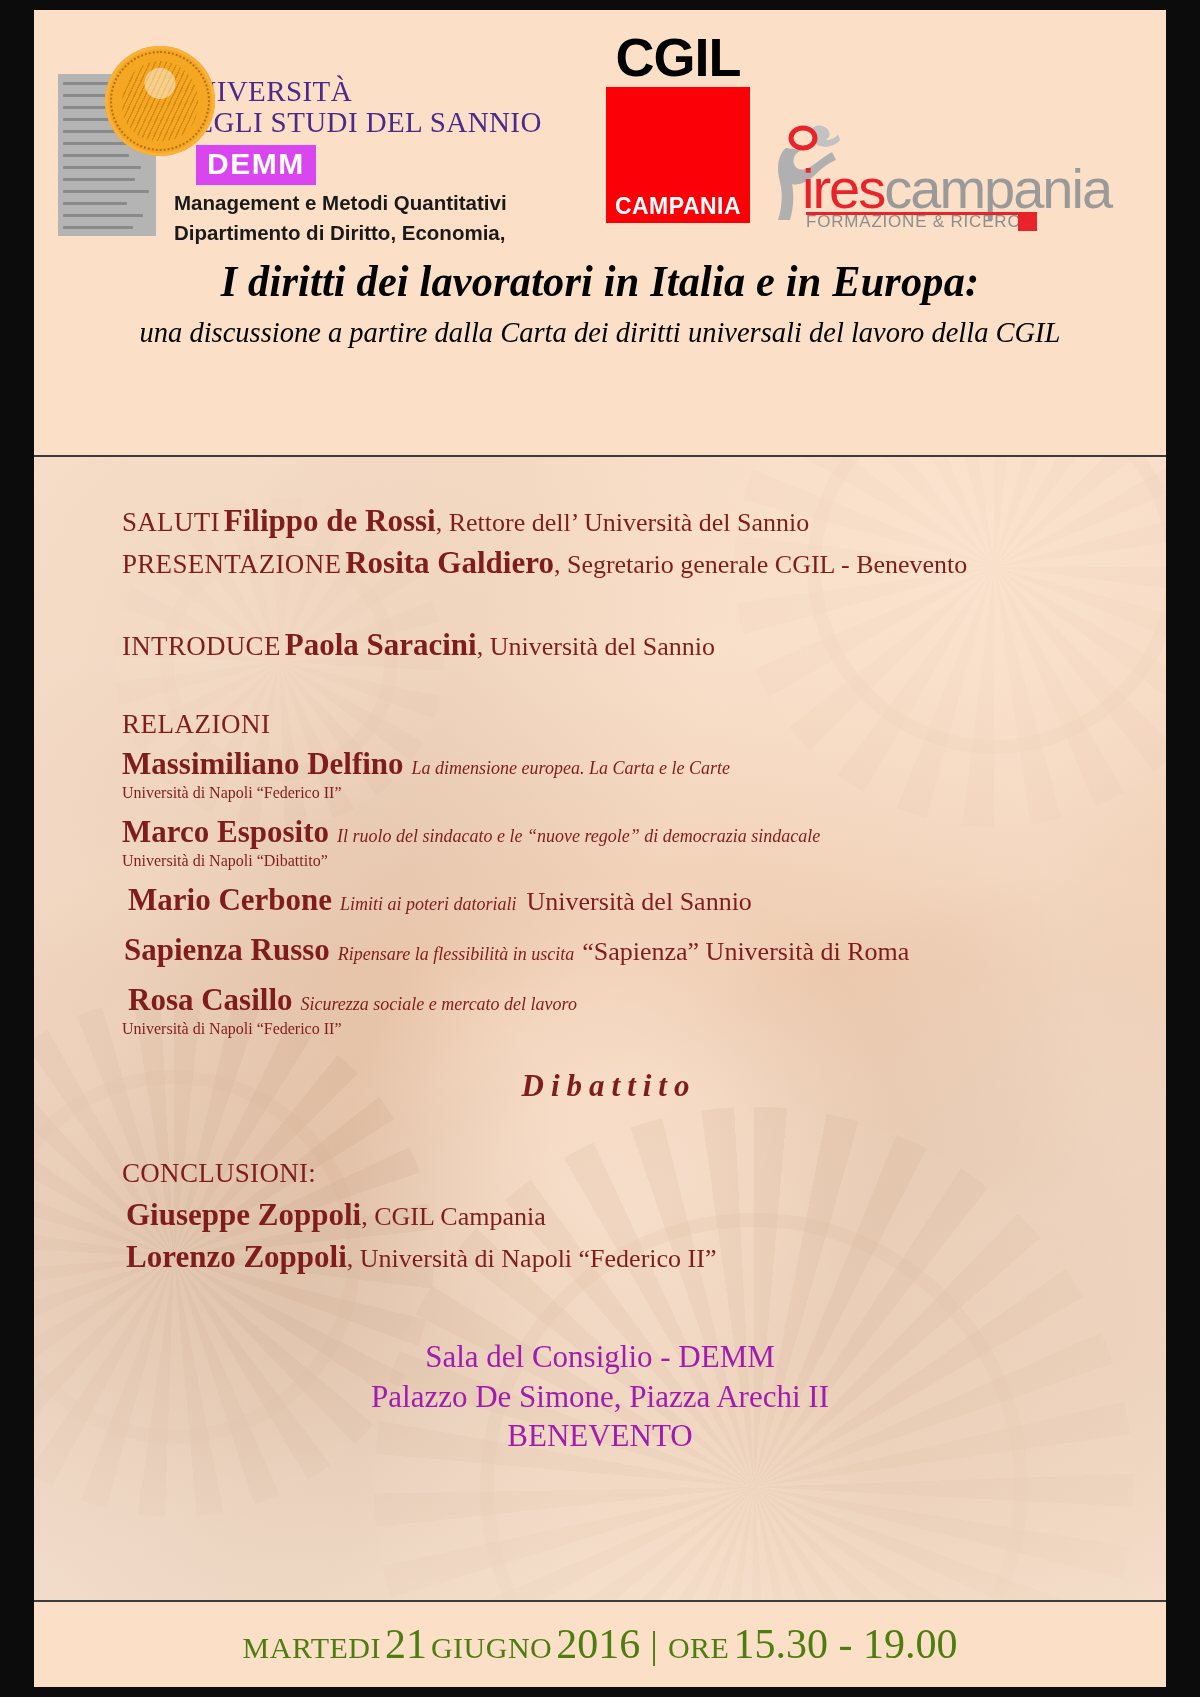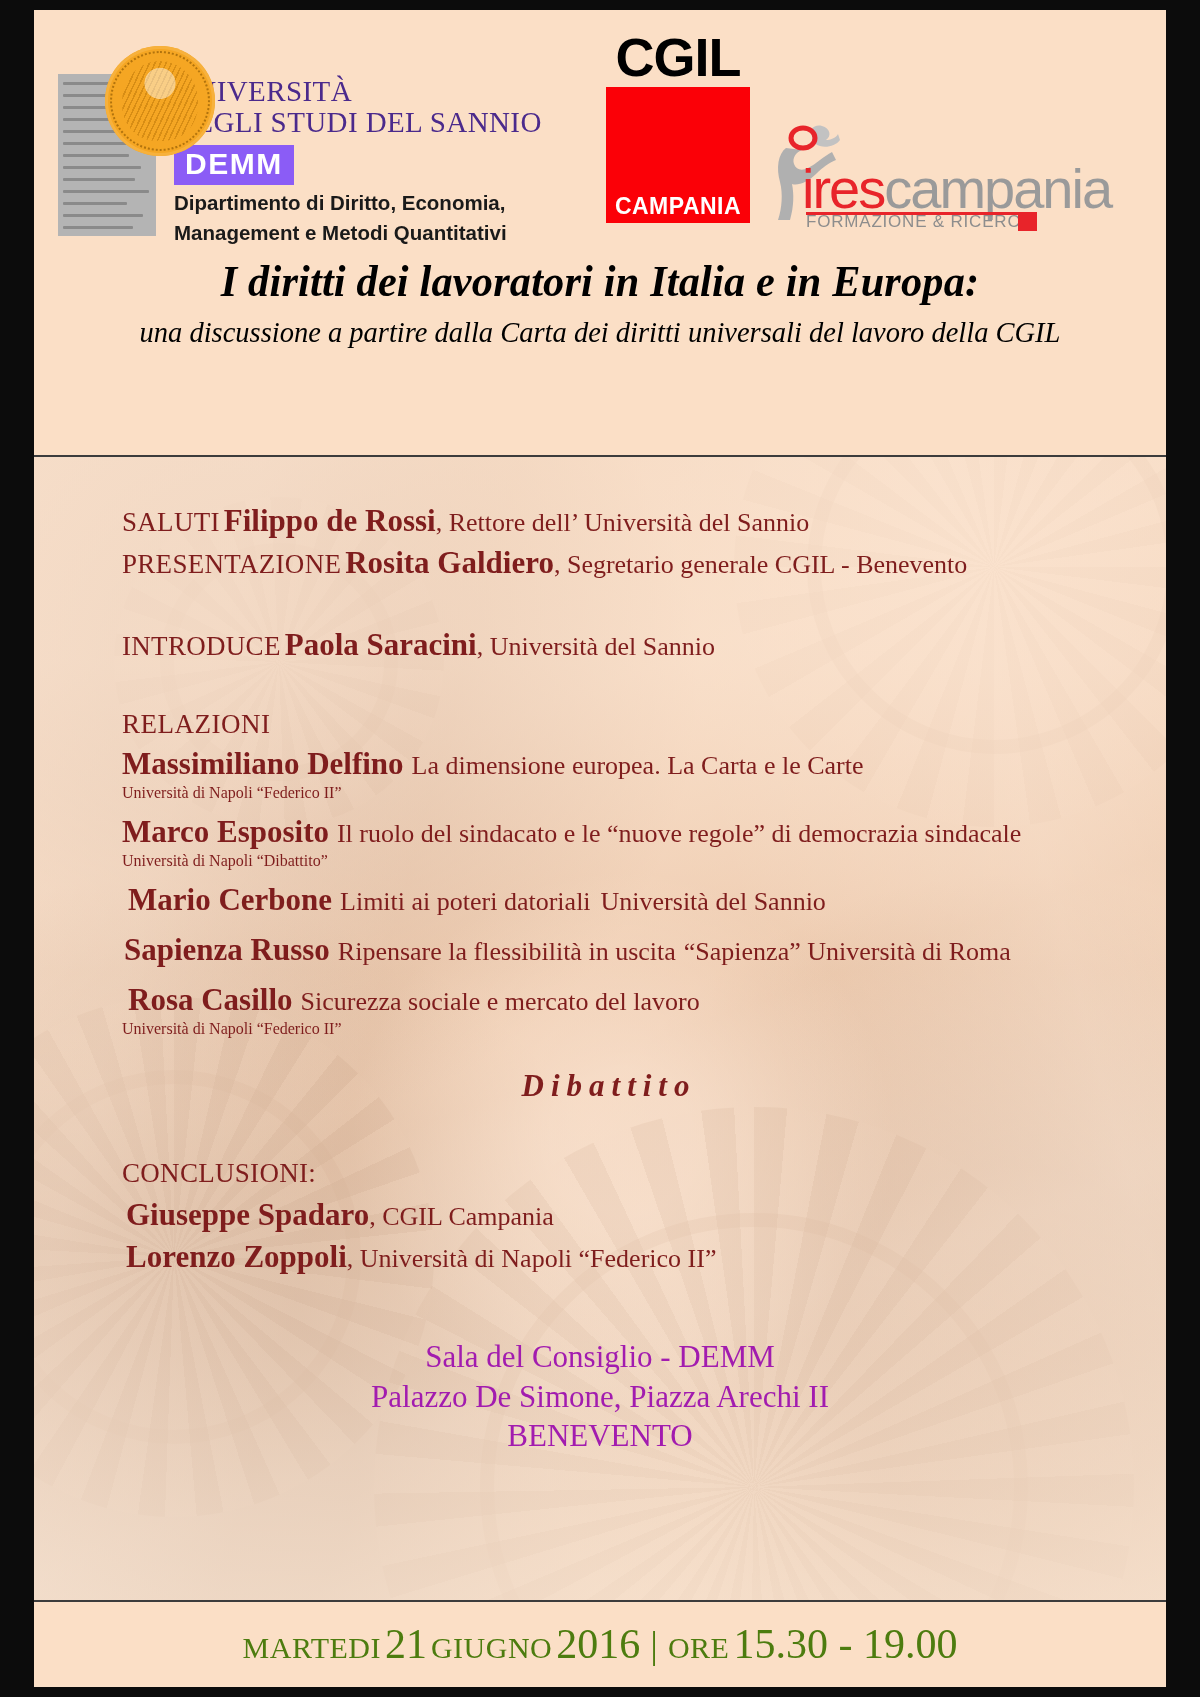--- a/index.html
+++ b/index.html
@@ -94,7 +94,7 @@
   }
   .demm-box {
     display:inline-block;
-    background:#8b5cf6;
+    background:#d946ef;
     color:#ffffff;
     font-family:"Liberation Sans", sans-serif;
     font-weight:bold;
@@ -102,6 +102,7 @@
     letter-spacing:1.5px;
     padding:2px 11px 4px 11px;
     margin-top:6px;
+    margin-left:22px;
   }
   .demm-sub {
     margin-top:5px;

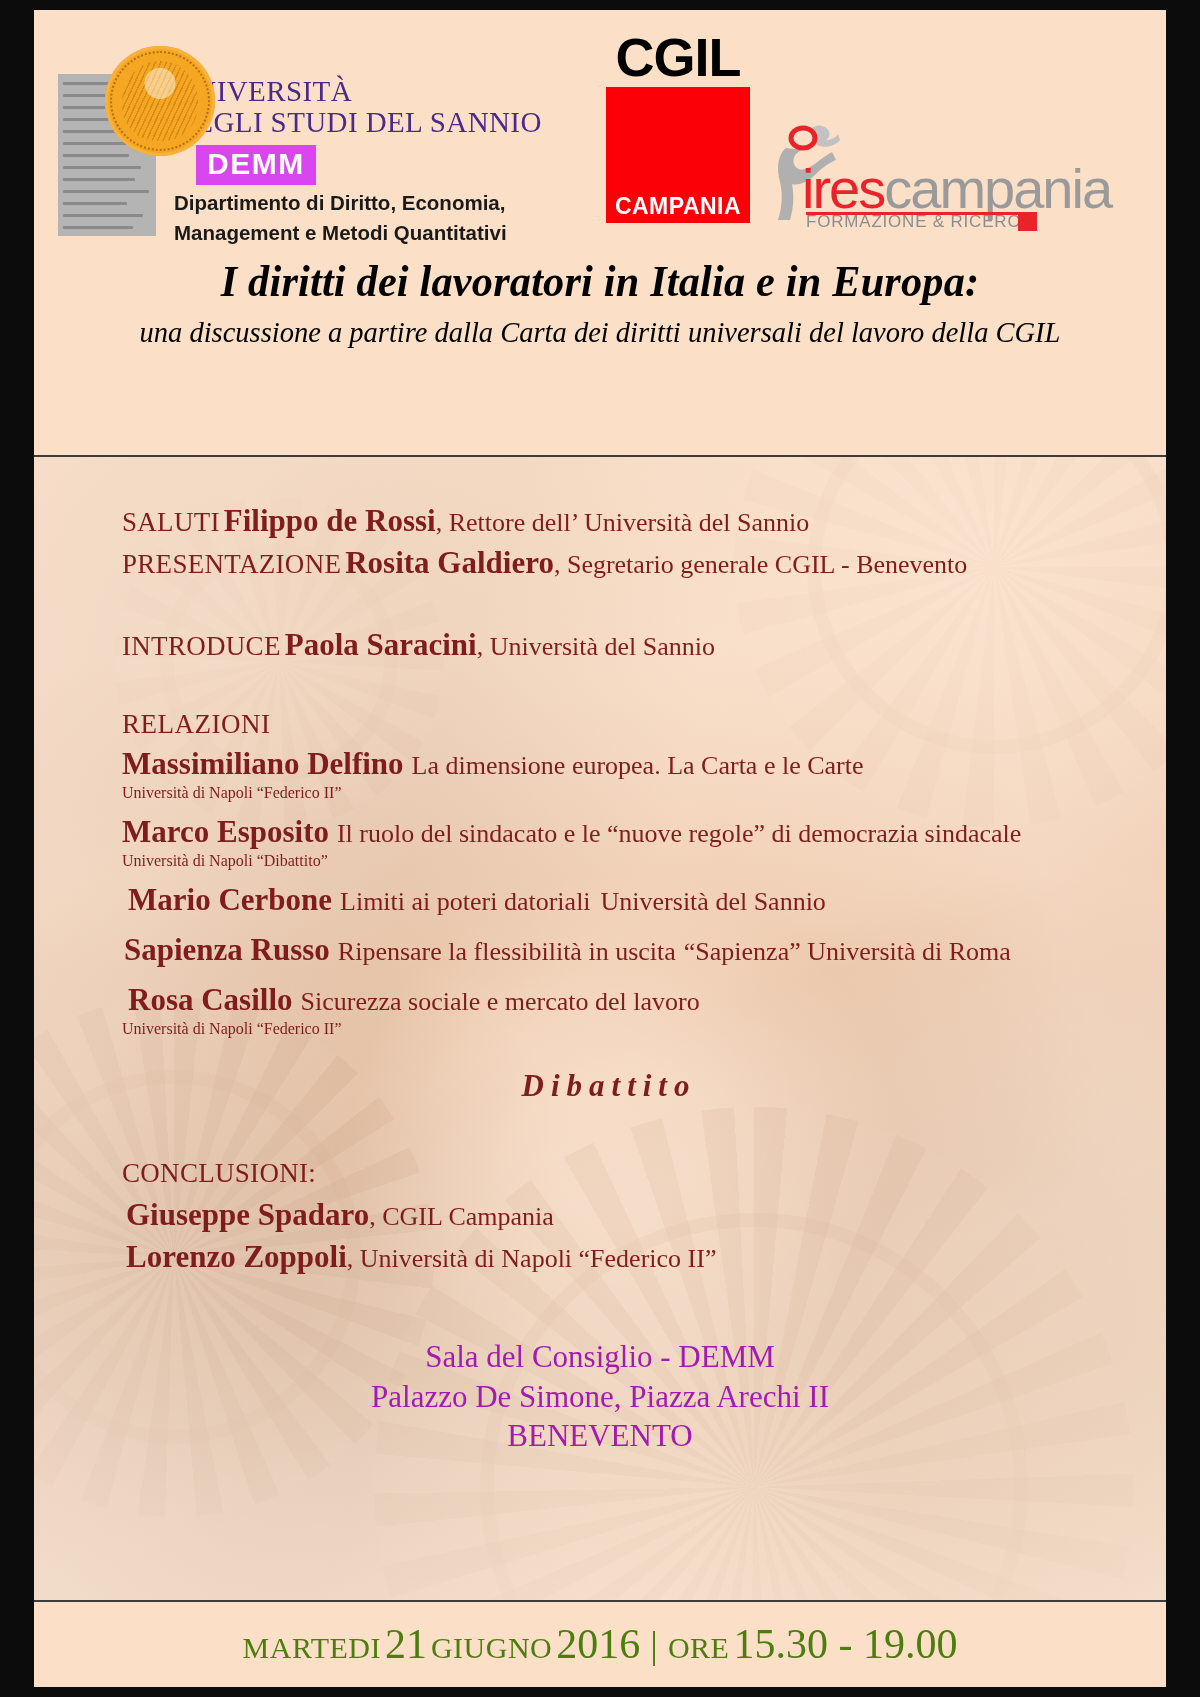--- a/index.html
+++ b/index.html
@@ -386,8 +386,8 @@
             <div class="uni-line">UNIVERSITÀ</div>
             <div class="uni-line">DEGLI STUDI DEL SANNIO</div>
             <div class="demm-box">DEMM</div>
+            <div class="demm-sub">Management e Metodi Quantitativi</div>
             <div class="demm-sub">Dipartimento di Diritto, Economia,</div>
-            <div class="demm-sub">Management e Metodi Quantitativi</div>
           </div>
         </div>
 

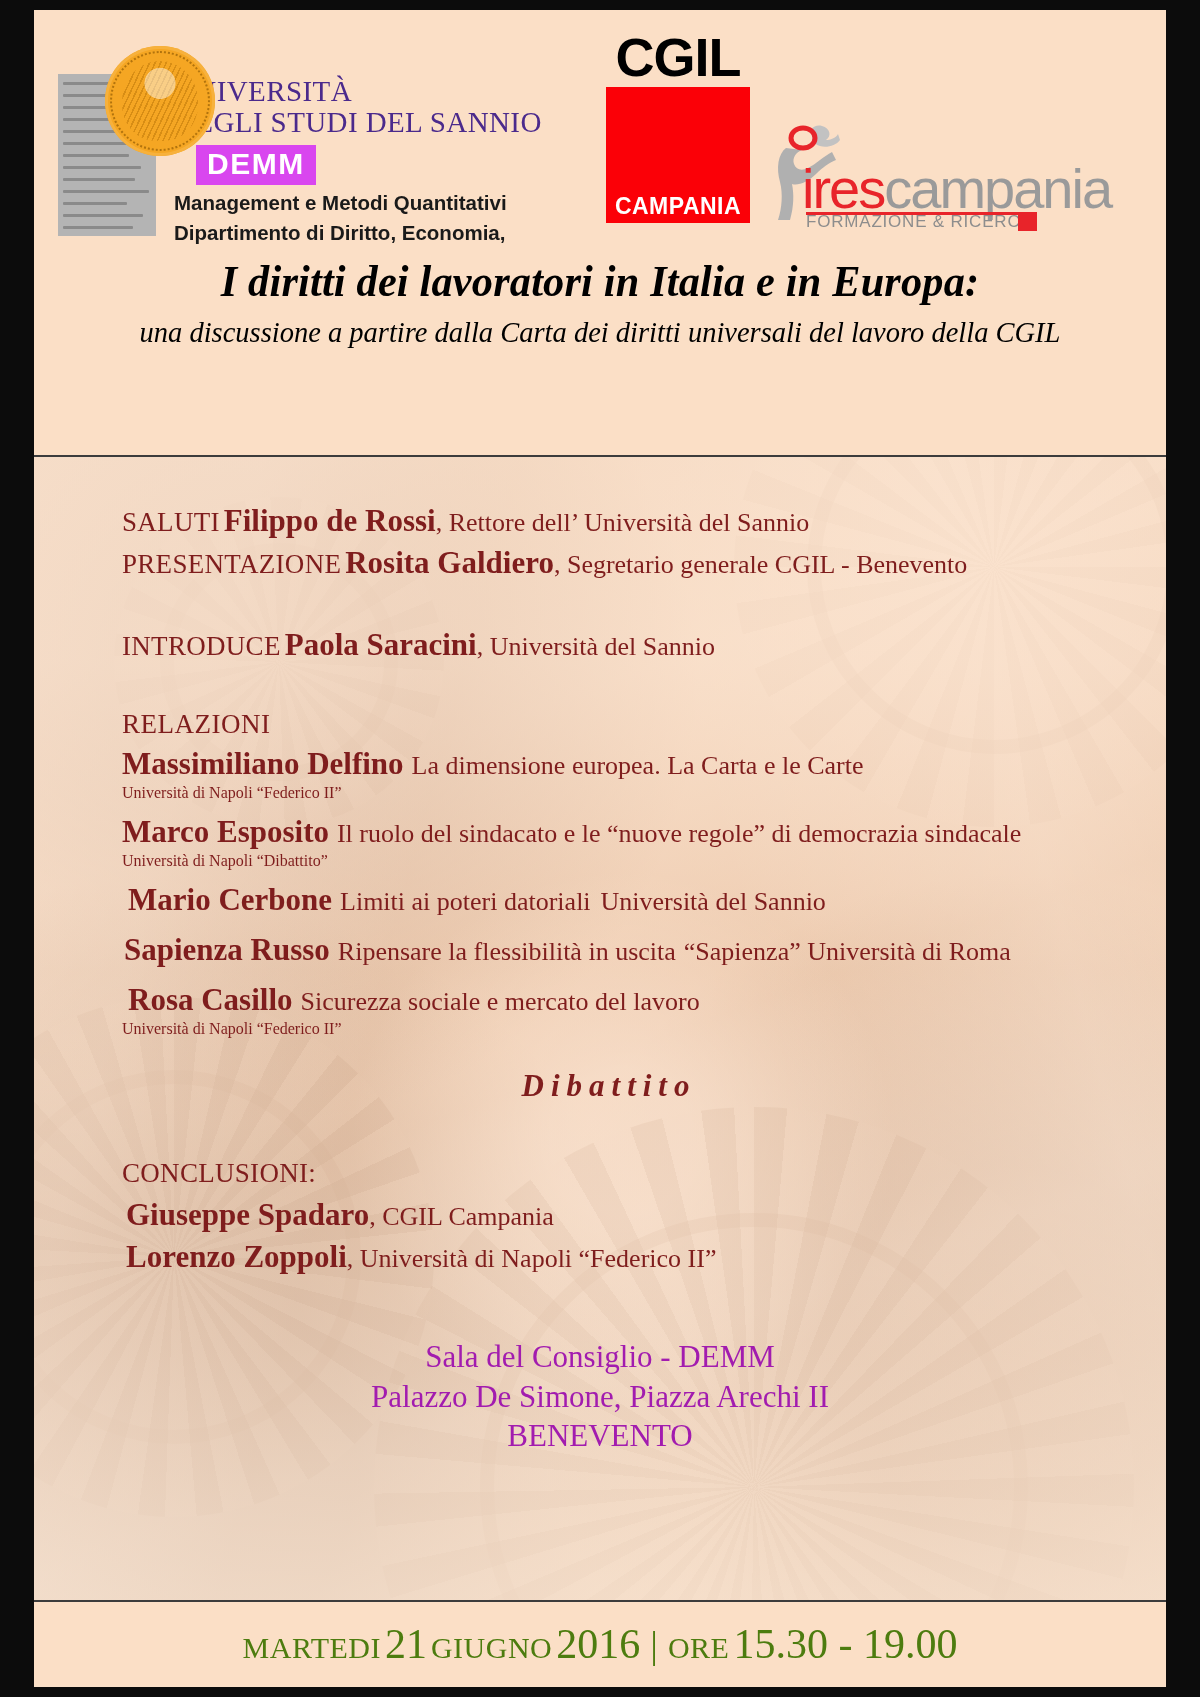--- a/index.html
+++ b/index.html
@@ -283,7 +283,8 @@
   }
   .it {
     font-family:"Liberation Serif", serif;
-    font-size:26px;
+    font-style:italic;
+    font-size:18px;
   }
   .aff {
     font-family:"Liberation Serif", serif;

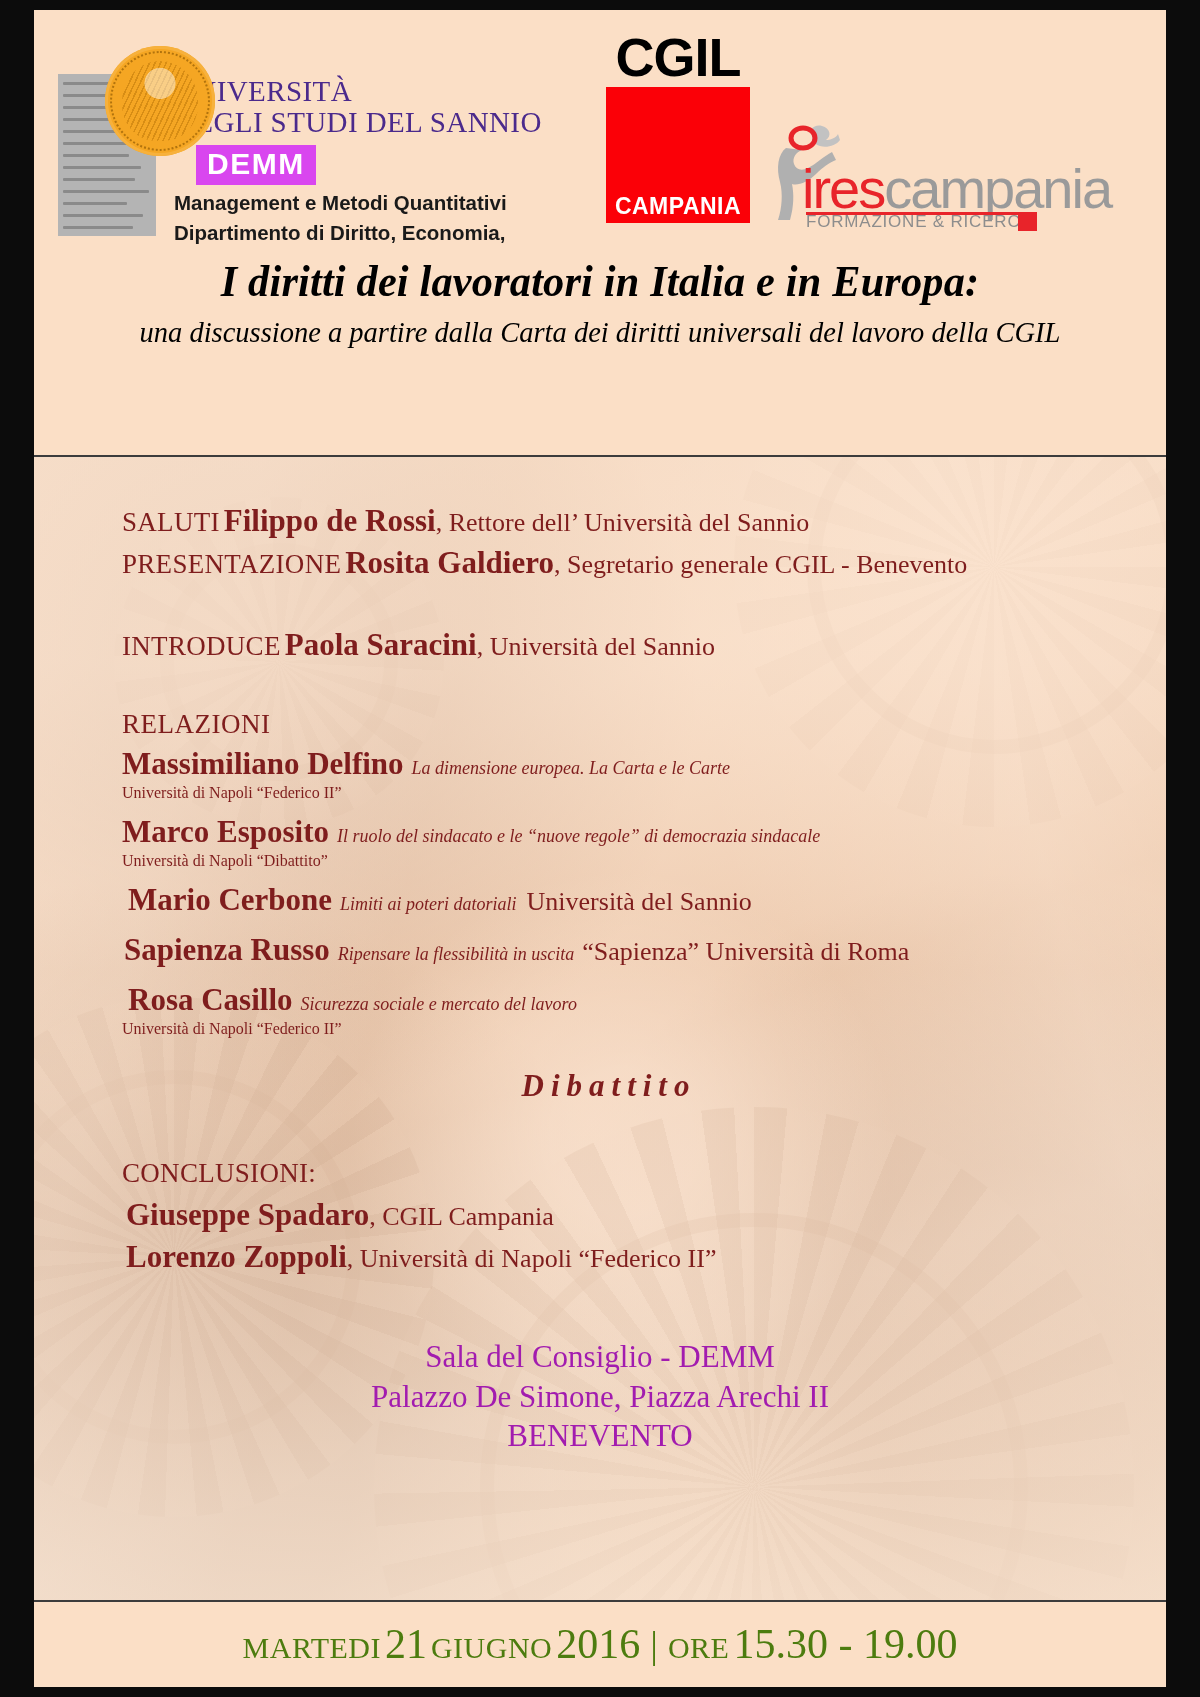--- a/index.html
+++ b/index.html
@@ -482,7 +482,7 @@
         <div class="conclusioni-label">CONCLUSIONI:</div>
 
         <div class="concl-row line">
-          <span class="nm">Giuseppe Spadaro</span><span class="rl">, CGIL Campania</span>
+          <span class="nm">Giuseppe Zoppoli</span><span class="rl">, CGIL Campania</span>
         </div>
         <div class="concl-row line">
           <span class="nm">Lorenzo Zoppoli</span><span class="rl">, Università di Napoli “Federico II”</span>

